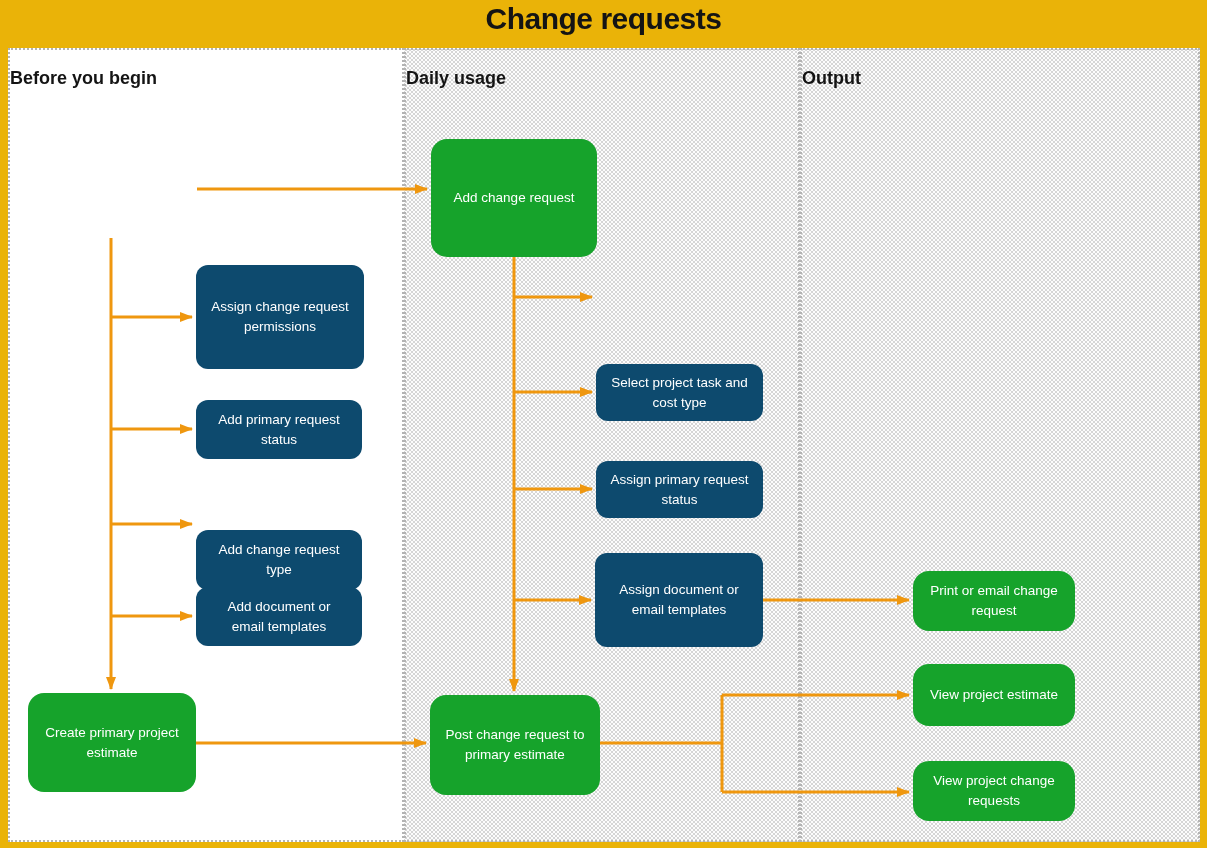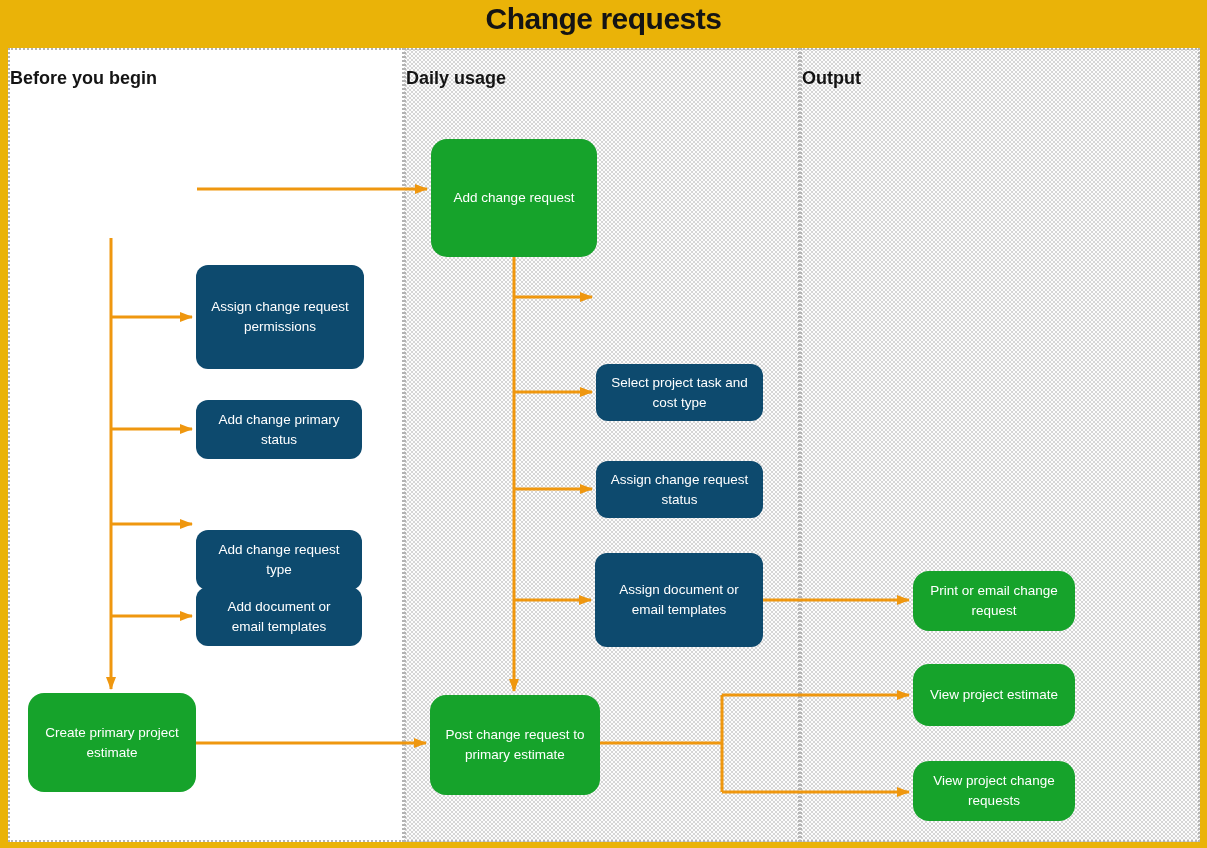--- a/index.html
+++ b/index.html
@@ -93,7 +93,7 @@
   </svg>
 
   <div class="node blue" style="left:196px;top:265px;width:168px;height:104px;">Assign change request permissions</div>
-  <div class="node blue" style="left:196px;top:400px;width:166px;height:59px;">Add change primary status</div>
+  <div class="node blue" style="left:196px;top:400px;width:166px;height:59px;">Add primary request status</div>
   <div class="node blue" style="left:196px;top:494px;width:166px;height:60px;margin-top:36px;">Add change request type</div>
   <div class="node blue" style="left:196px;top:587px;width:166px;height:59px;">Add document or email templates</div>
   <div class="node green" style="left:28px;top:693px;width:168px;height:99px;">Create primary project estimate</div>

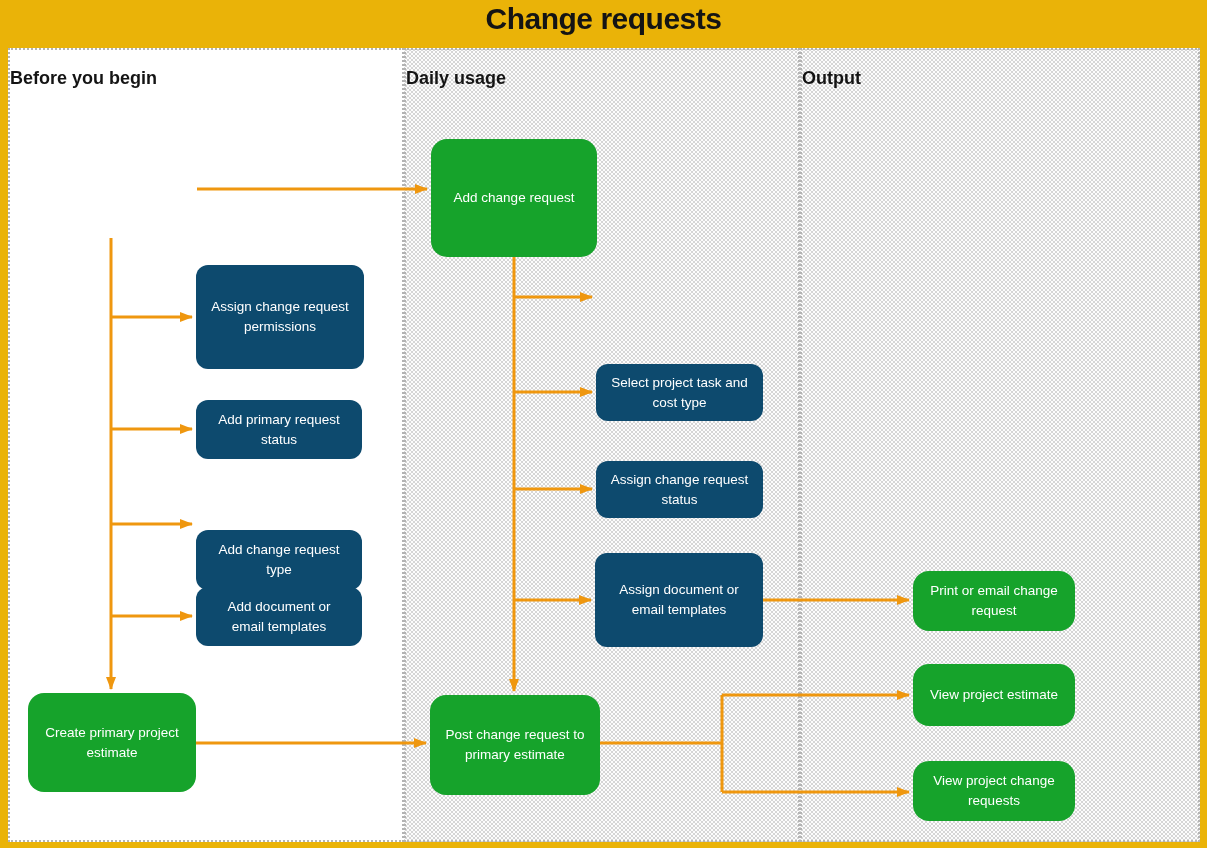--- a/index.html
+++ b/index.html
@@ -100,7 +100,7 @@
 
   <div class="node green" style="left:431px;top:139px;width:166px;height:118px;">Add change request</div>
   <div class="node blue" style="left:596px;top:364px;width:167px;height:57px;">Select project task and cost type</div>
-  <div class="node blue" style="left:596px;top:461px;width:167px;height:57px;">Assign change request status</div>
+  <div class="node blue" style="left:596px;top:461px;width:167px;height:57px;">Assign primary request status</div>
   <div class="node blue" style="left:595px;top:553px;width:168px;height:94px;">Assign document or email templates</div>
   <div class="node green" style="left:430px;top:695px;width:170px;height:100px;">Post change request to primary estimate</div>
 

